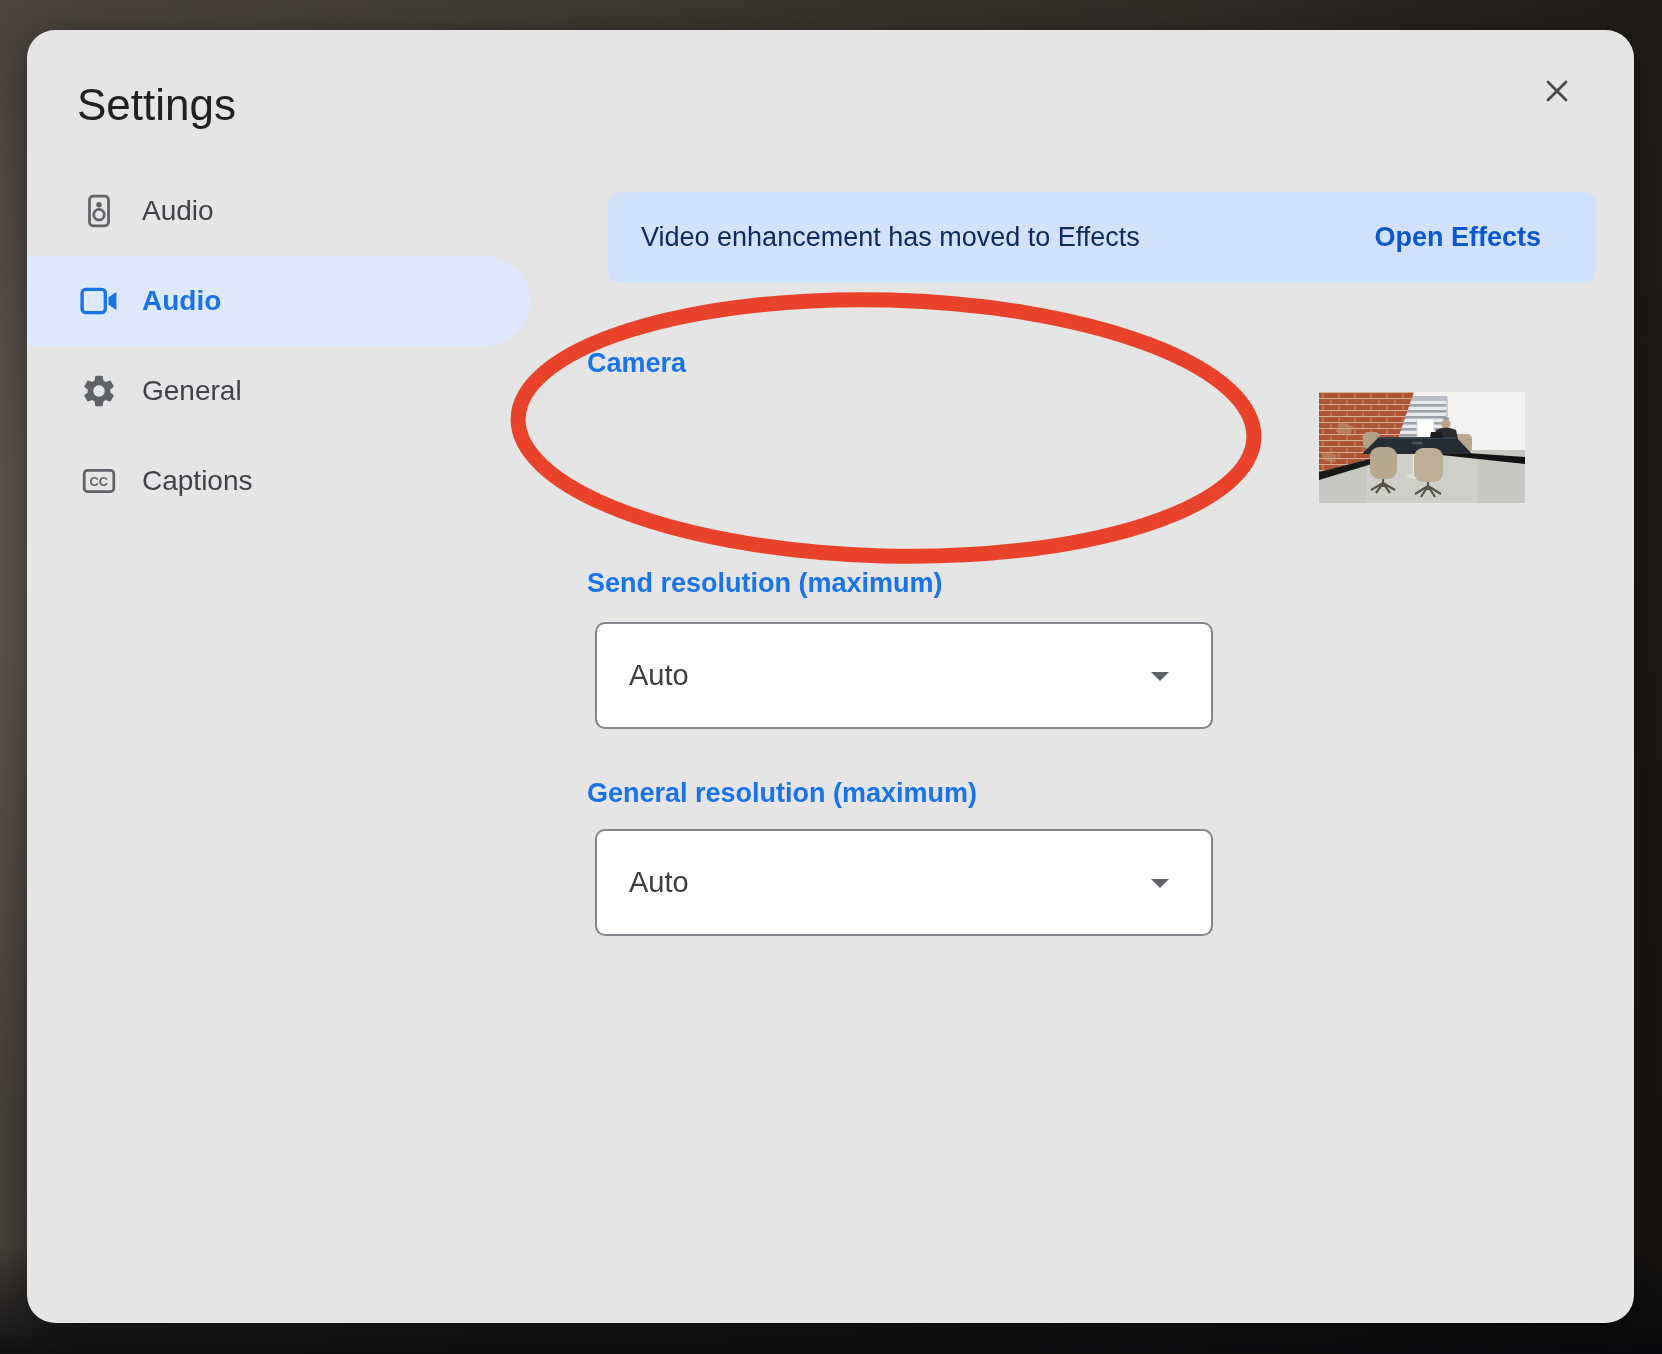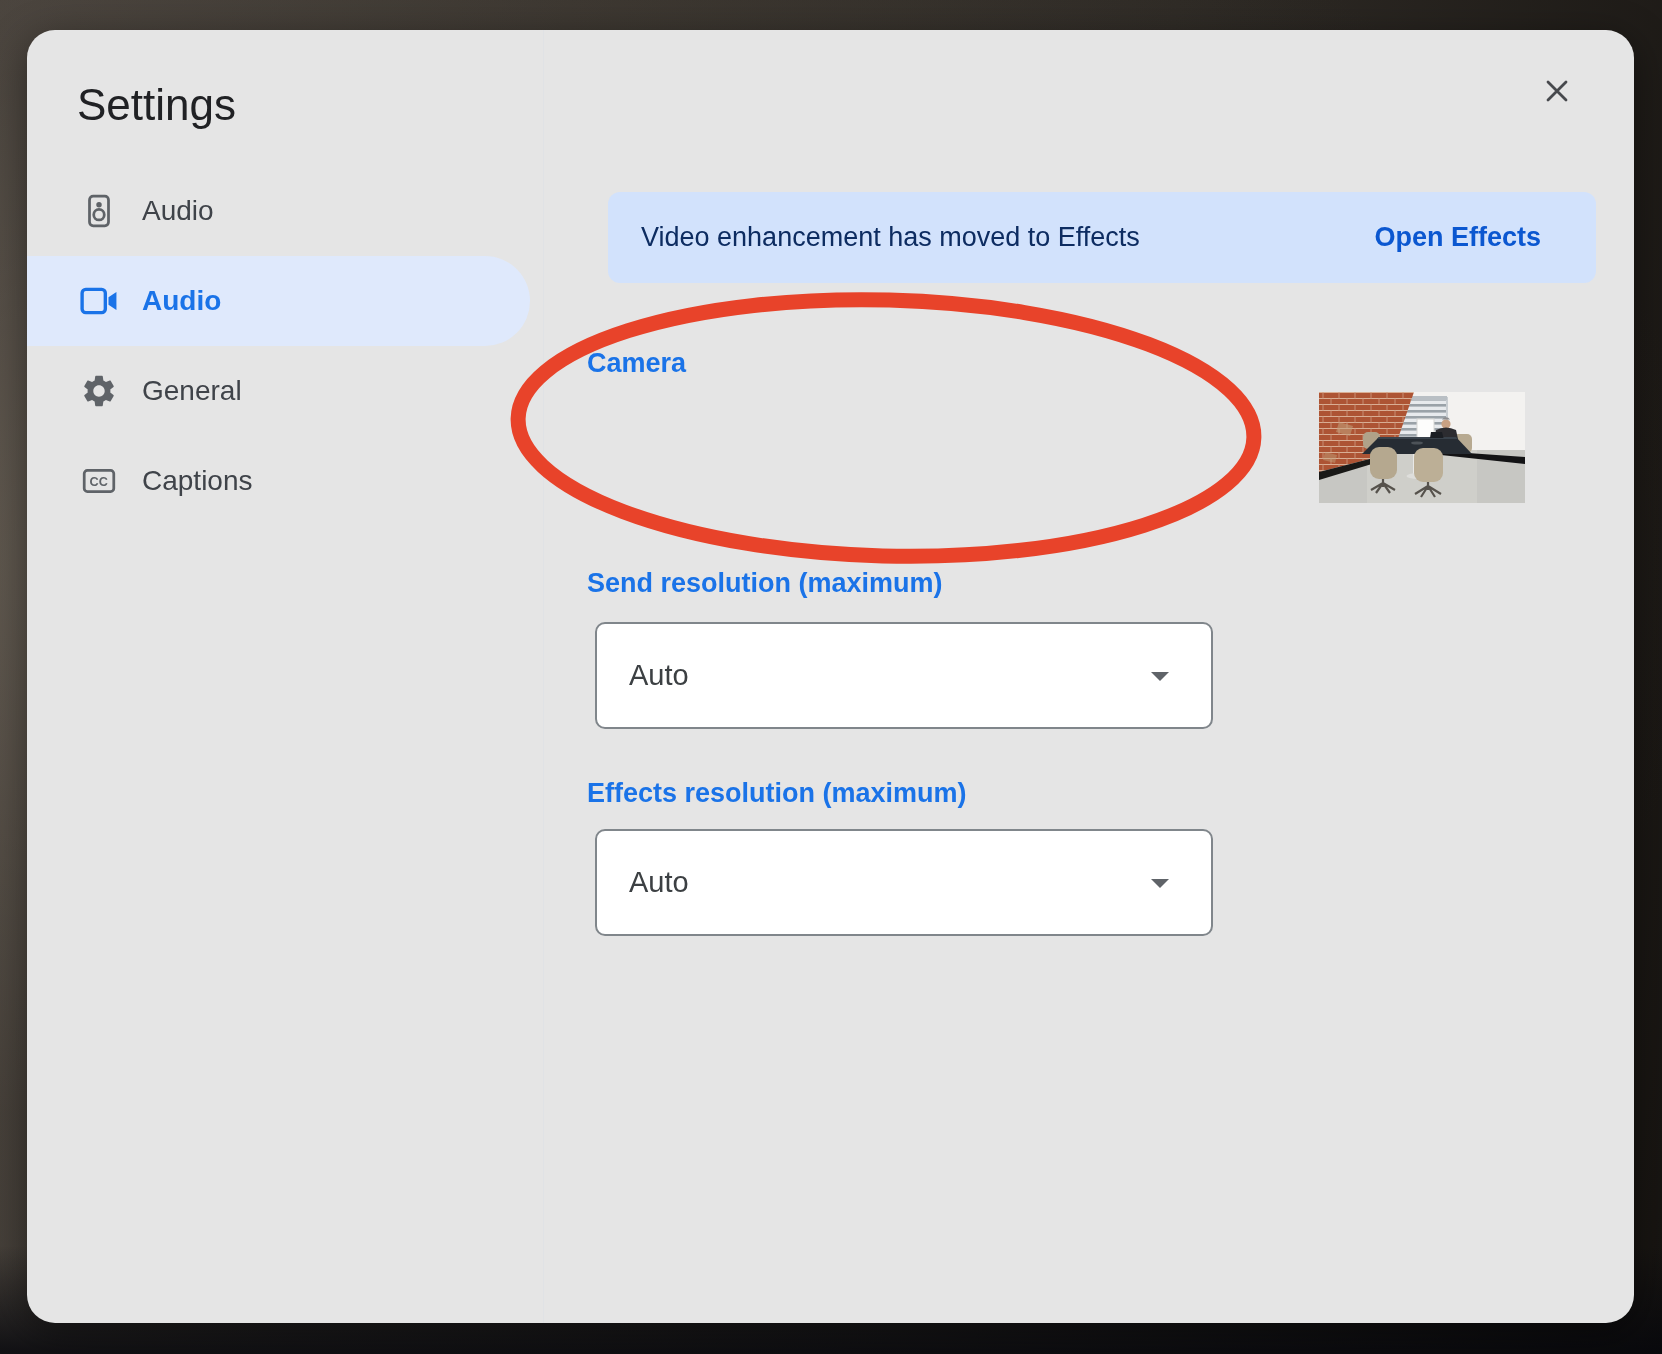--- a/index.html
+++ b/index.html
@@ -224,7 +224,7 @@
       </span>
     </div>
 
-    <div class="field-label label-receive">Effects resolution (maximum)</div>
+    <div class="field-label label-receive">General resolution (maximum)</div>
     <div class="select select-receive">
       <span class="select-value">Auto</span>
       <span class="caret">

